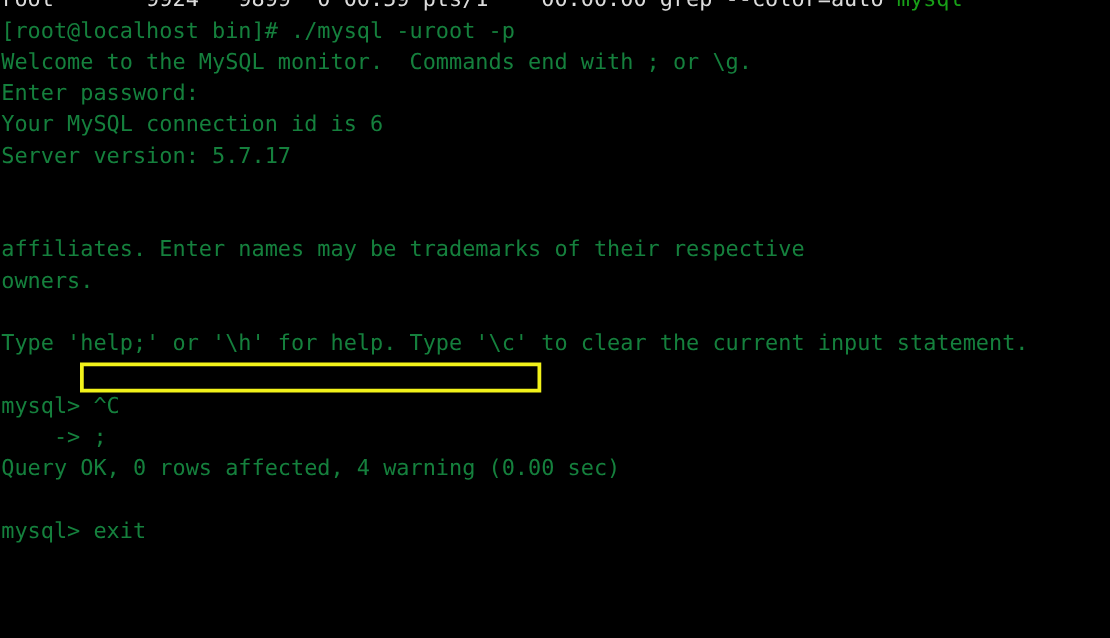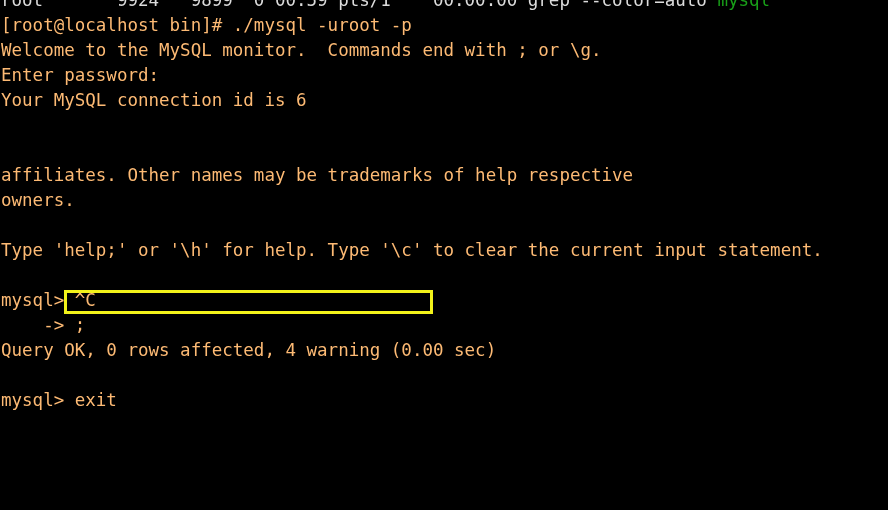--- a/index.html
+++ b/index.html
@@ -30,7 +30,7 @@
     height: 25px;
     white-space: pre;
     padding-left: 1px;
-    color: #fdba74;
+    color: #15803d;
   }
   .line.blank {
     color: transparent;

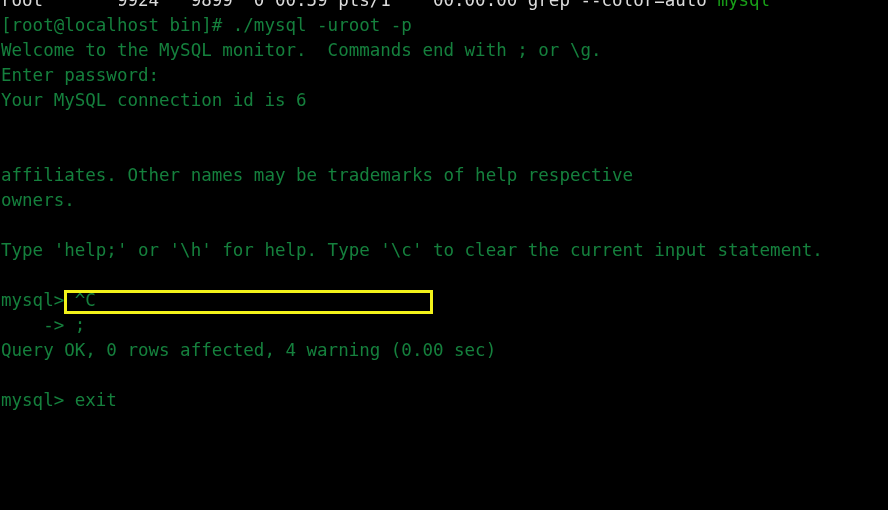--- a/index.html
+++ b/index.html
@@ -64,6 +64,7 @@
       <div class="line"><span>Welcome to the MySQL monitor.  Commands end with ; or \g.</span></div>
       <div class="line"><span>Enter password:</span></div>
       <div class="line"><span>Your MySQL connection id is 6</span></div>
+      <div class="line"><span>Server version: 5.7.17</span></div>
       <div class="line blank"><span>&nbsp;</span></div>
       <div class="line blank"><span>&nbsp;</span></div>
       <div class="line"><span>affiliates. Other names may be trademarks of help respective</span></div>

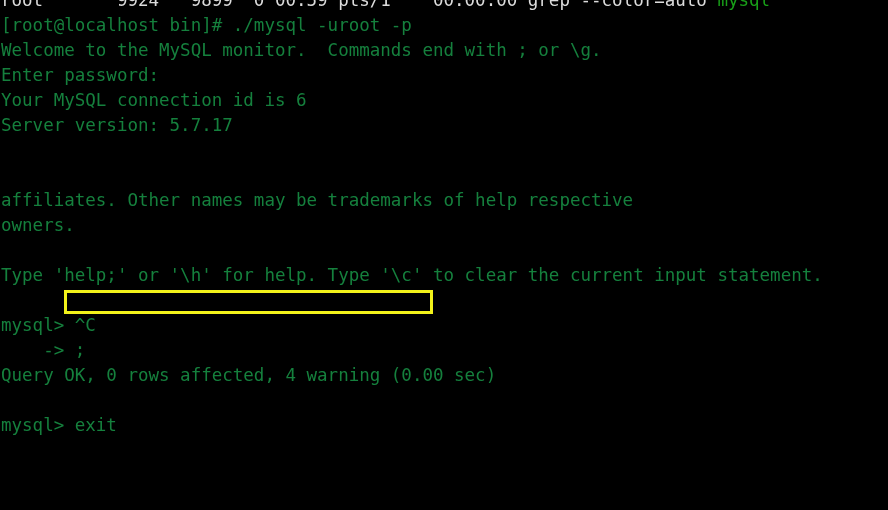--- a/index.html
+++ b/index.html
@@ -67,7 +67,7 @@
       <div class="line"><span>Server version: 5.7.17</span></div>
       <div class="line blank"><span>&nbsp;</span></div>
       <div class="line blank"><span>&nbsp;</span></div>
-      <div class="line"><span>affiliates. Other names may be trademarks of help respective</span></div>
+      <div class="line"><span>affiliates. Enter names may be trademarks of their respective</span></div>
       <div class="line"><span>owners.</span></div>
       <div class="line blank"><span>&nbsp;</span></div>
       <div class="line"><span>Type 'help;' or '\h' for help. Type '\c' to clear the current input statement.</span></div>

